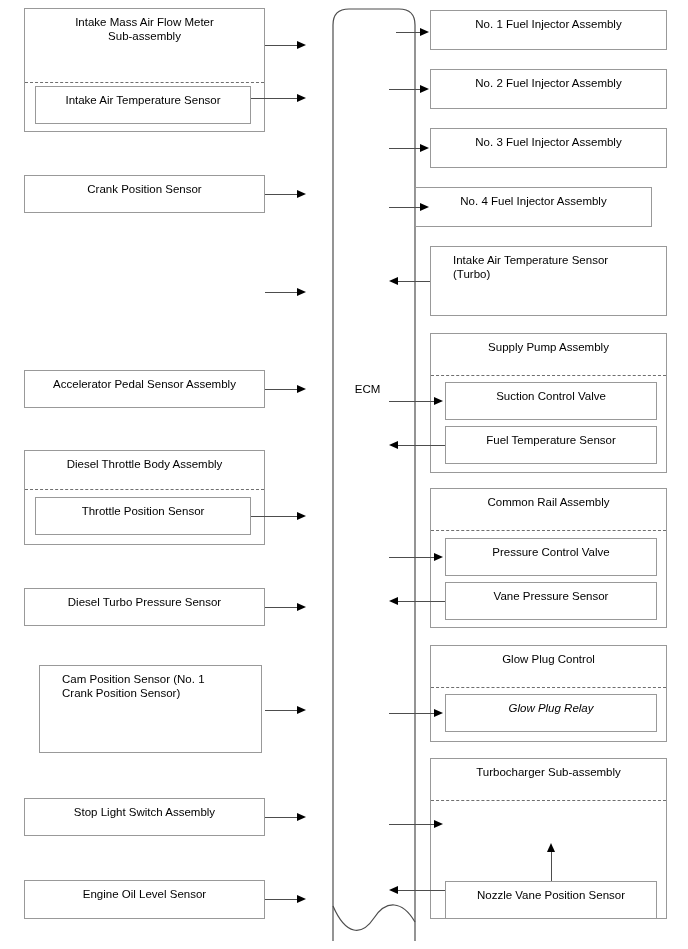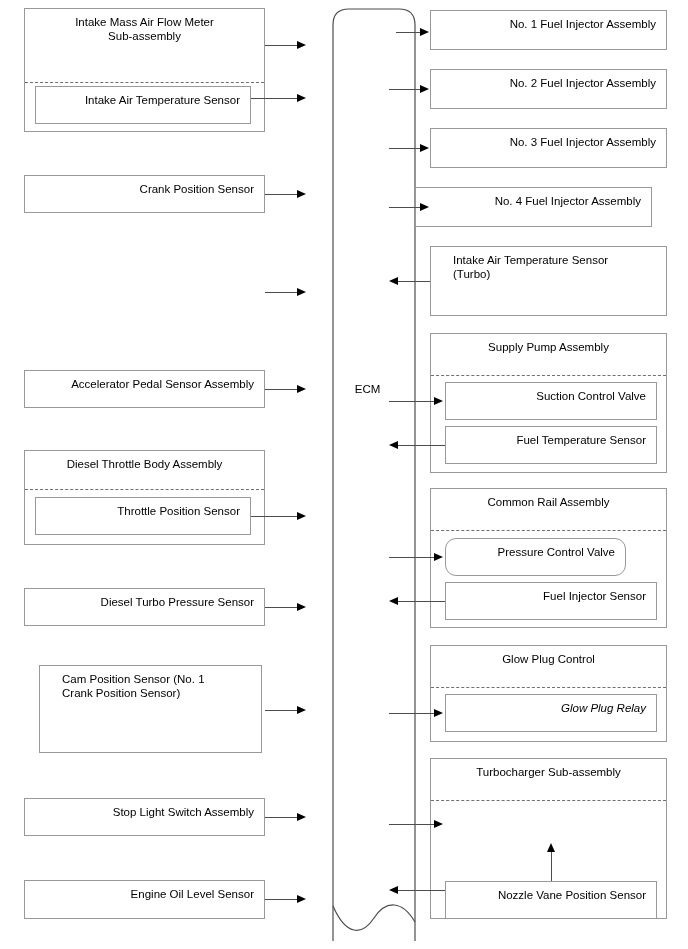--- a/index.html
+++ b/index.html
@@ -29,7 +29,7 @@
     position:absolute;
     left:0;right:0;
     top:6px;
-    text-align:right;
+    text-align:center;
     padding:0 10px;
     box-sizing:border-box;
     white-space:pre-line;

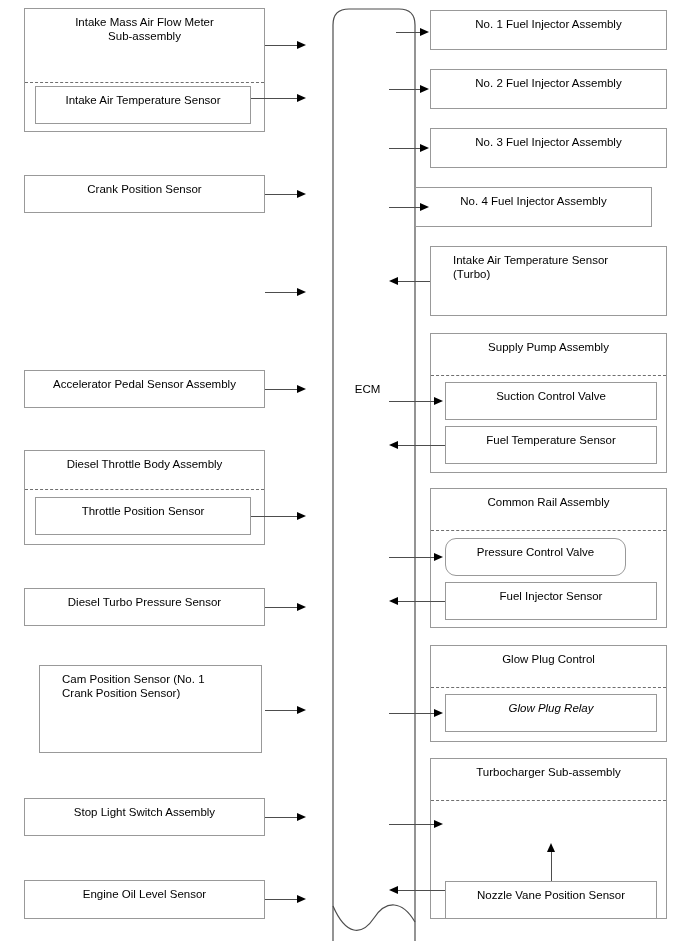--- a/index.html
+++ b/index.html
@@ -233,7 +233,7 @@
     <div class="gtitle">Common Rail Assembly</div>
     <div class="dash" style="top:41px;"></div>
   </div>
-  <div class="box" style="left:445px; top:538px; width:181px; height:38px;border-radius:11px;">
+  <div class="box" style="left:445px; top:538px; width:212px; height:38px;">
     <div class="lbl">Pressure Control Valve</div>
   </div>
   <div class="ln h" style="left:389px; top:557px; width:46px;"></div>

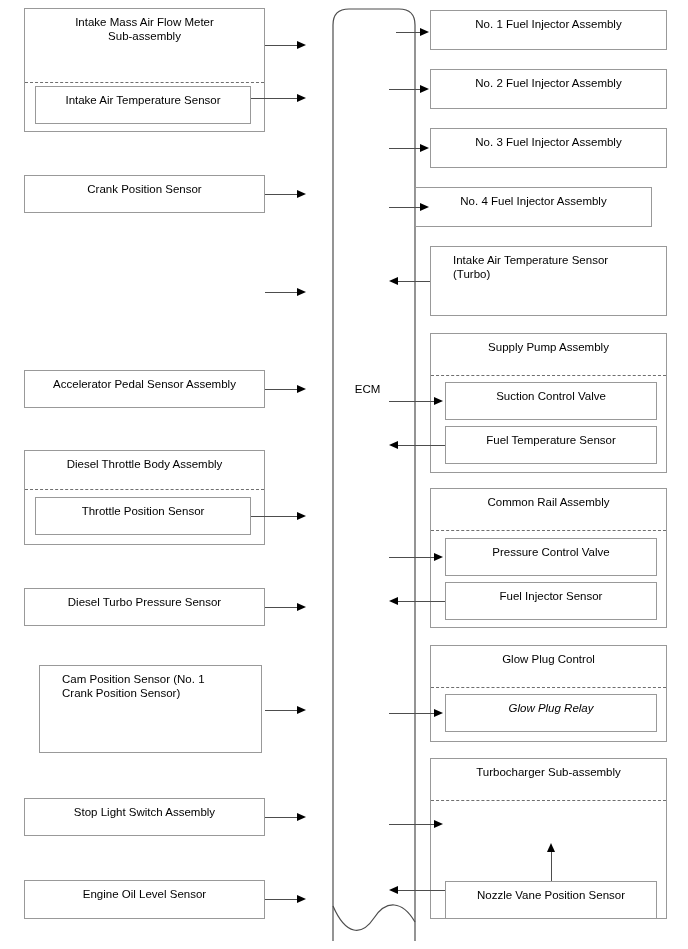--- a/index.html
+++ b/index.html
@@ -240,7 +240,7 @@
   <div class="arw r" style="left:434px; top:552.5px;"></div>
 
   <div class="box" style="left:445px; top:582px; width:212px; height:38px;">
-    <div class="lbl">Fuel Injector Sensor</div>
+    <div class="lbl">Vane Pressure Sensor</div>
   </div>
   <div class="ln h" style="left:398px; top:601px; width:47px;"></div>
   <div class="arw l" style="left:389px; top:596.5px;"></div>

